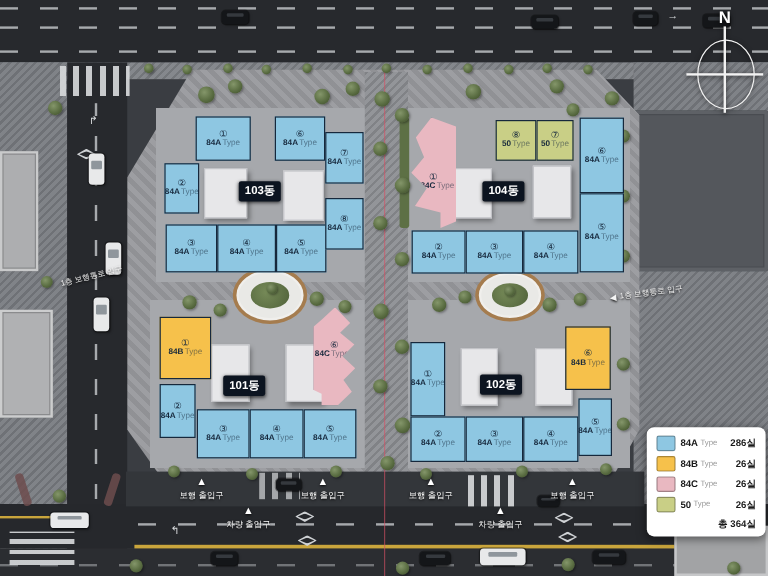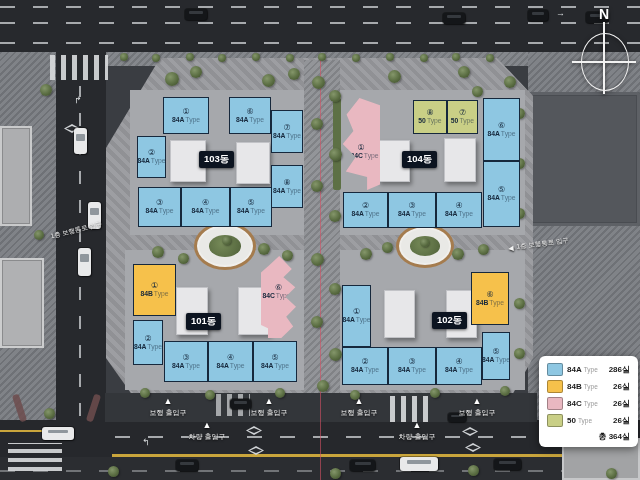--- a/index.html
+++ b/index.html
@@ -129,7 +129,7 @@
   <div class="mass" style="left:446px;top:290px;width:29px;height:46px;"></div>
 
   <div class="bldg-label" style="left:186px;top:313px;">101동</div>
-  <div class="bldg-label" style="left:432px;top:312px;">102동</div>
+  <div class="bldg-label" style="left:400px;top:312px;">102동</div>
   <div class="bldg-label" style="left:199px;top:151px;">103동</div>
   <div class="bldg-label" style="left:402px;top:151px;">104동</div>
 

